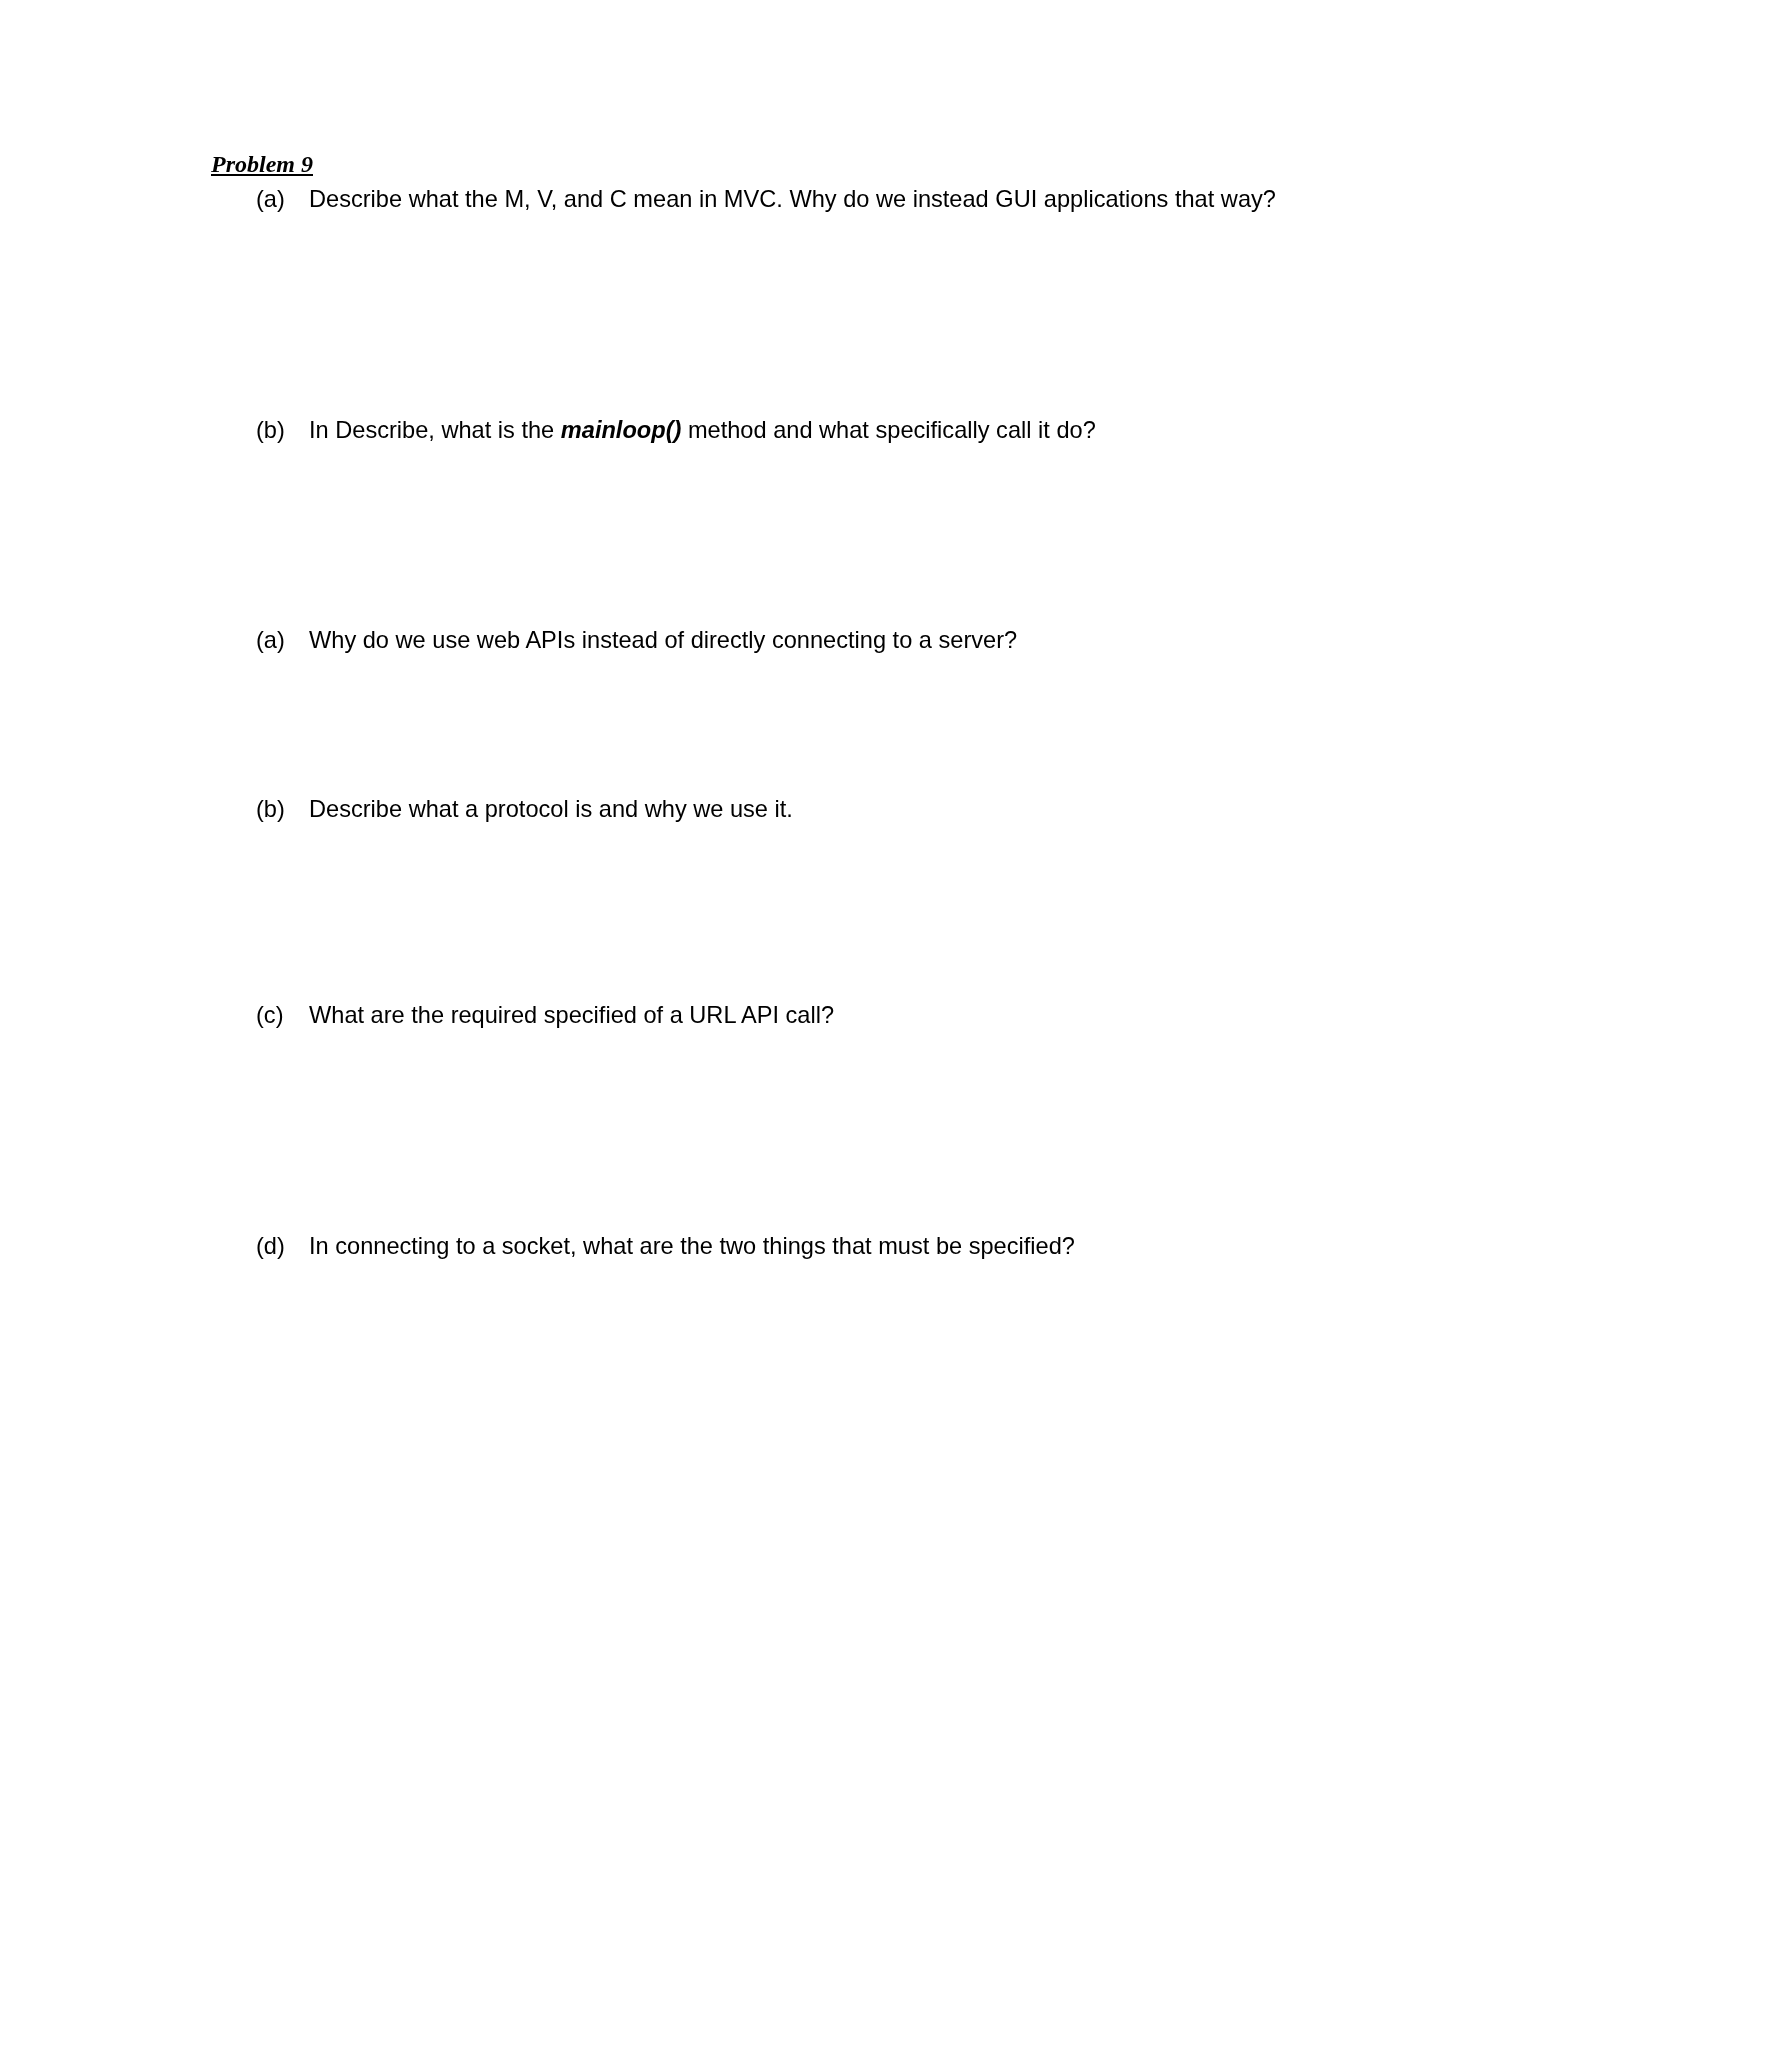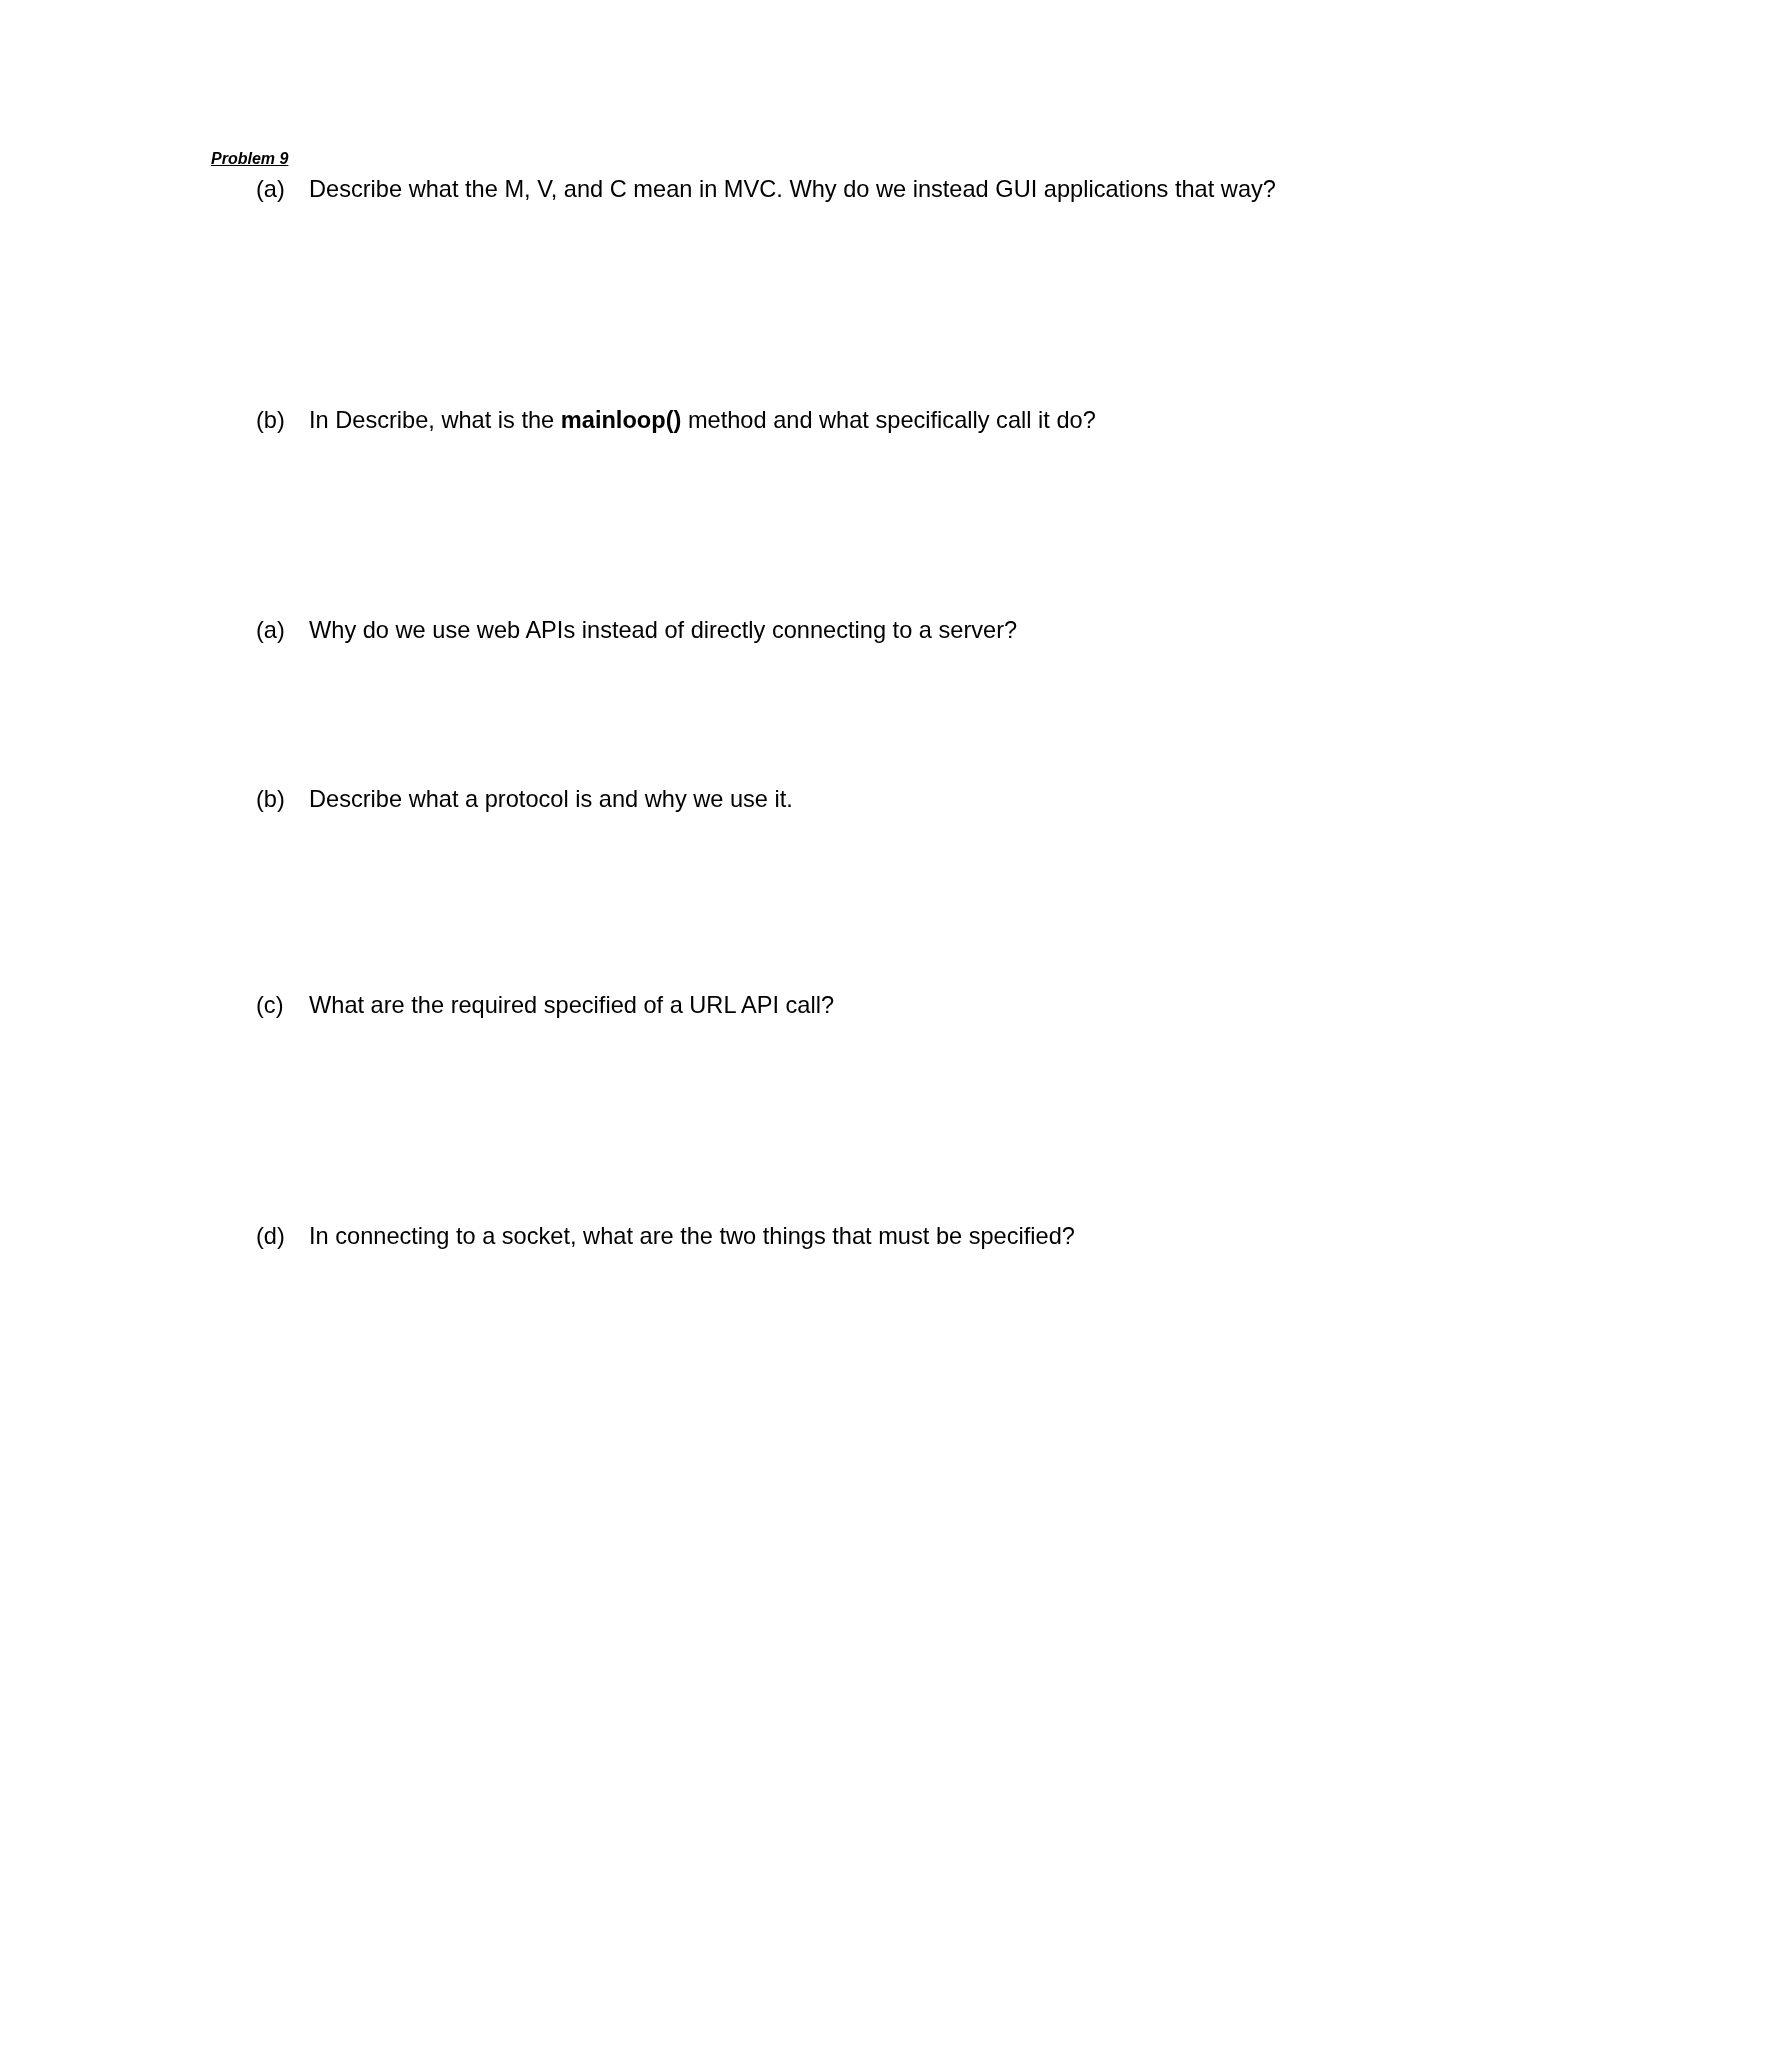--- a/index.html
+++ b/index.html
@@ -23,12 +23,13 @@
     margin: 0;
   }
   .problem-title {
-    font-size: 16px;
+    font-size: 24px;
     font-weight: bold;
     font-style: italic;
     text-decoration: underline;
     line-height: 1.25;
     margin: 0 0 4.1px 0;
+    font-family: Liberation Serif, serif;
   }
   .items {
     margin: 0;

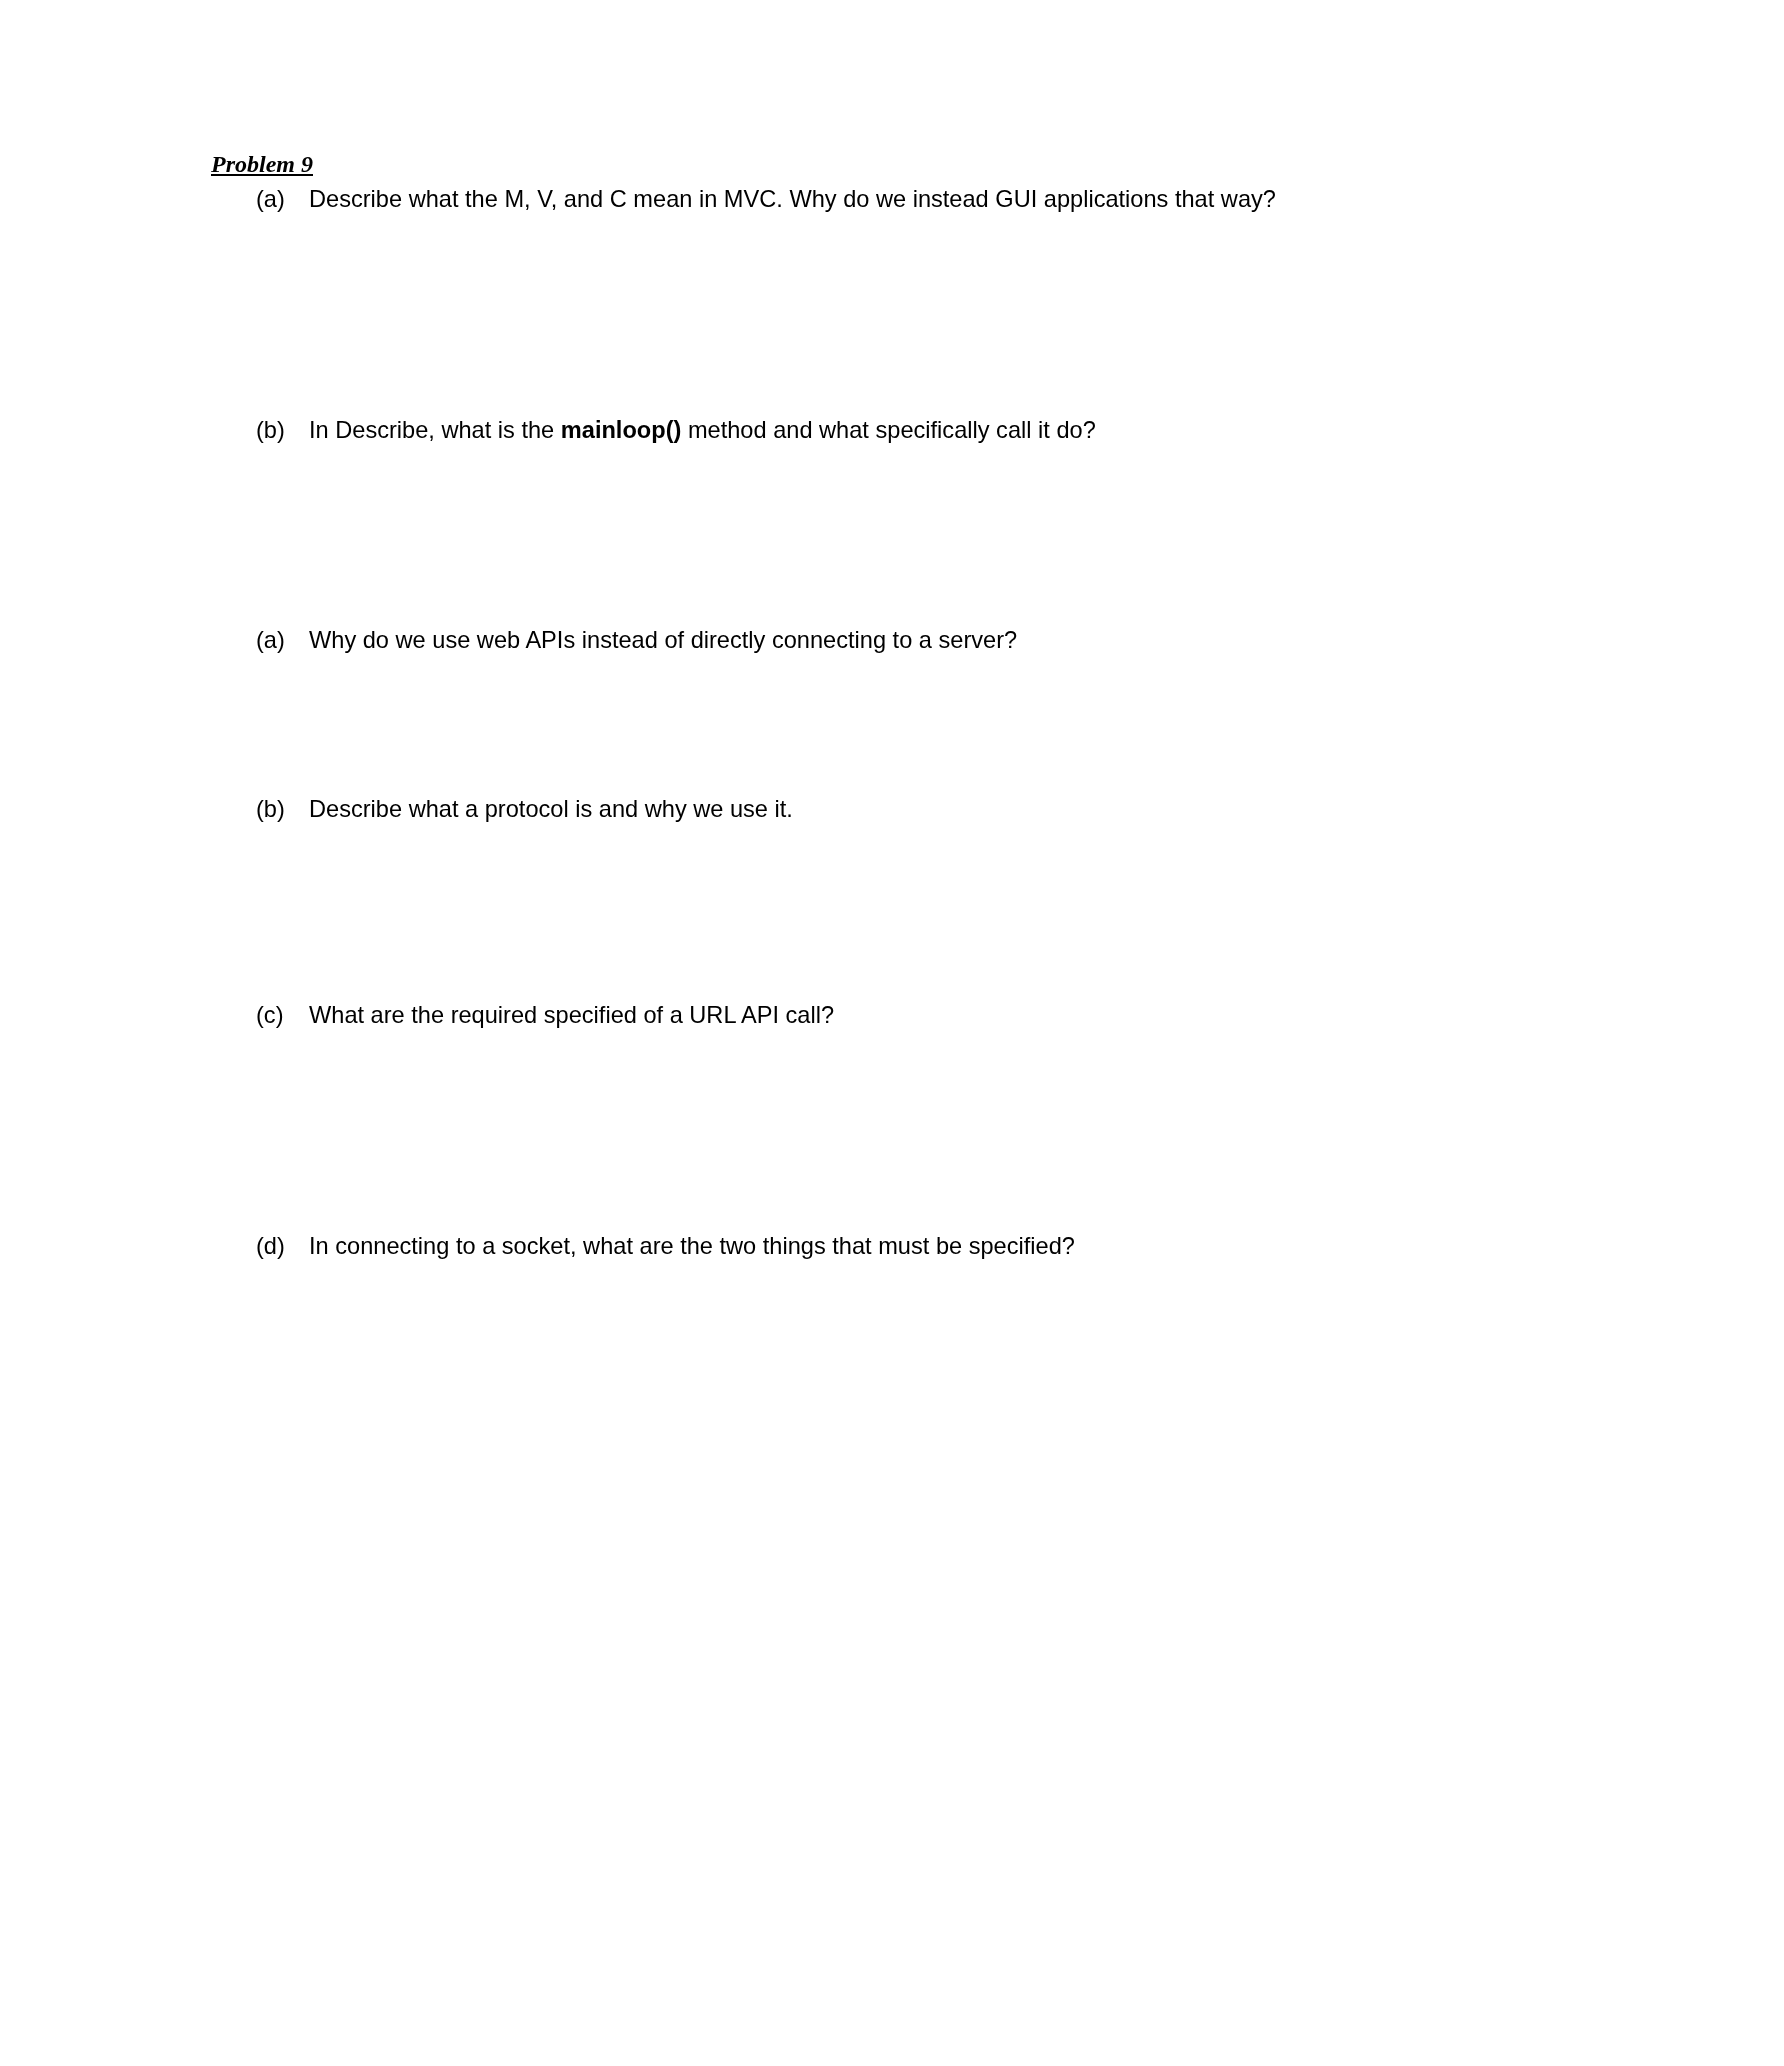--- a/index.html
+++ b/index.html
@@ -57,6 +57,7 @@
   }
   .item-text b {
     font-weight: bold;
+    font-style: italic;
   }
   .gap-md { height: 136px; }
   .gap-lg { height: 174px; }

